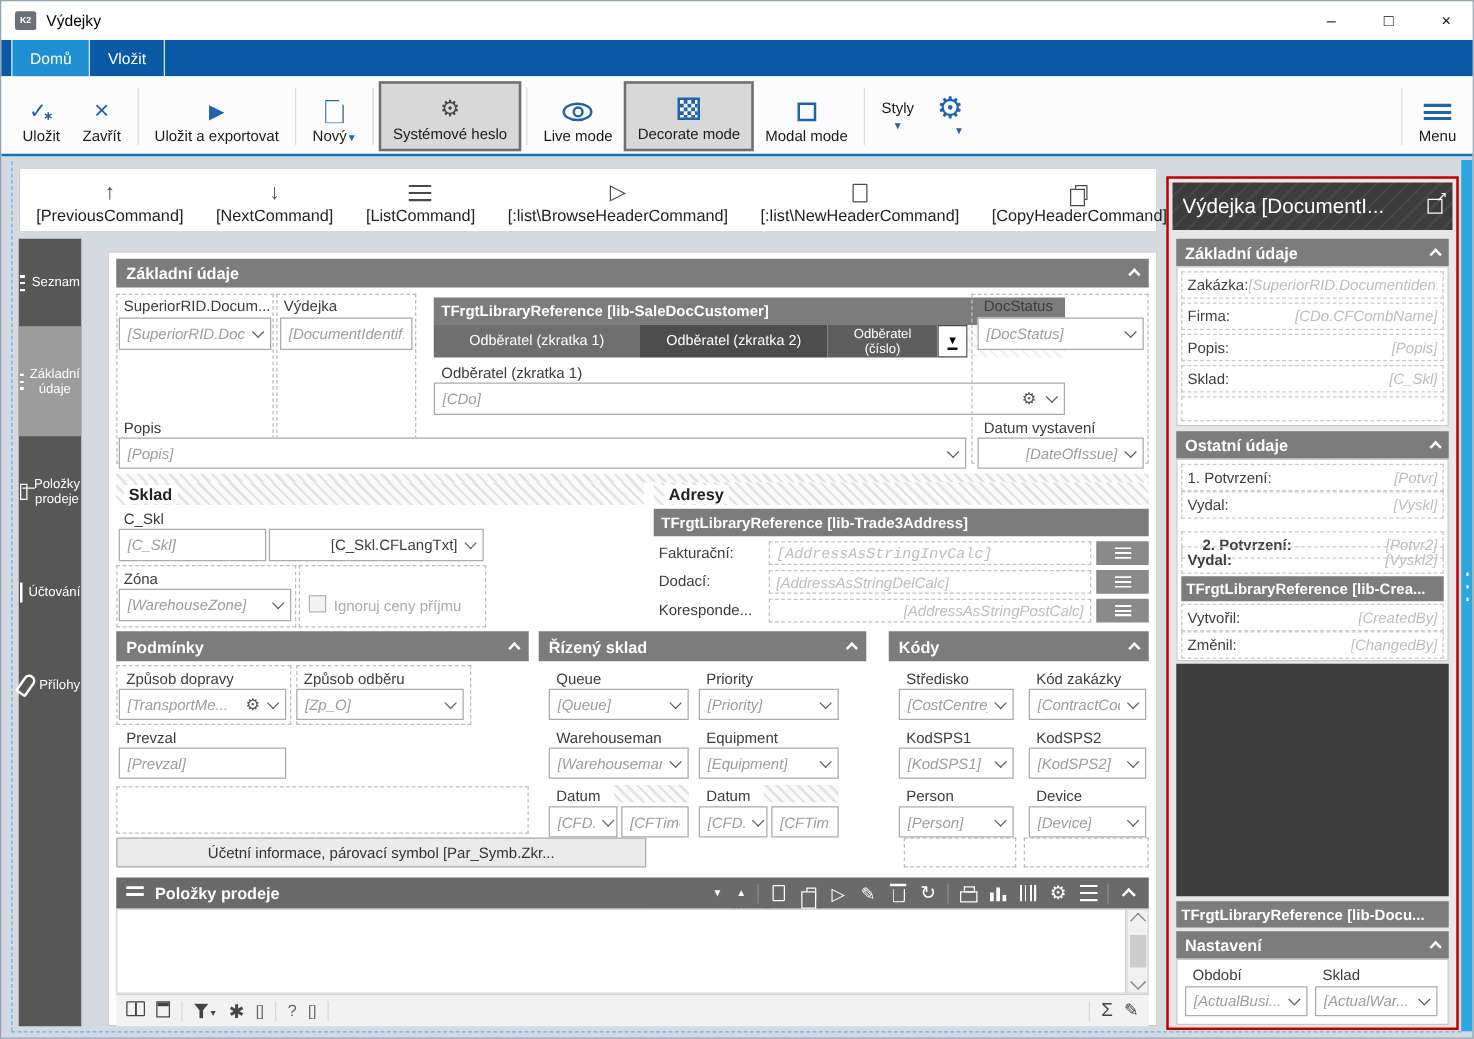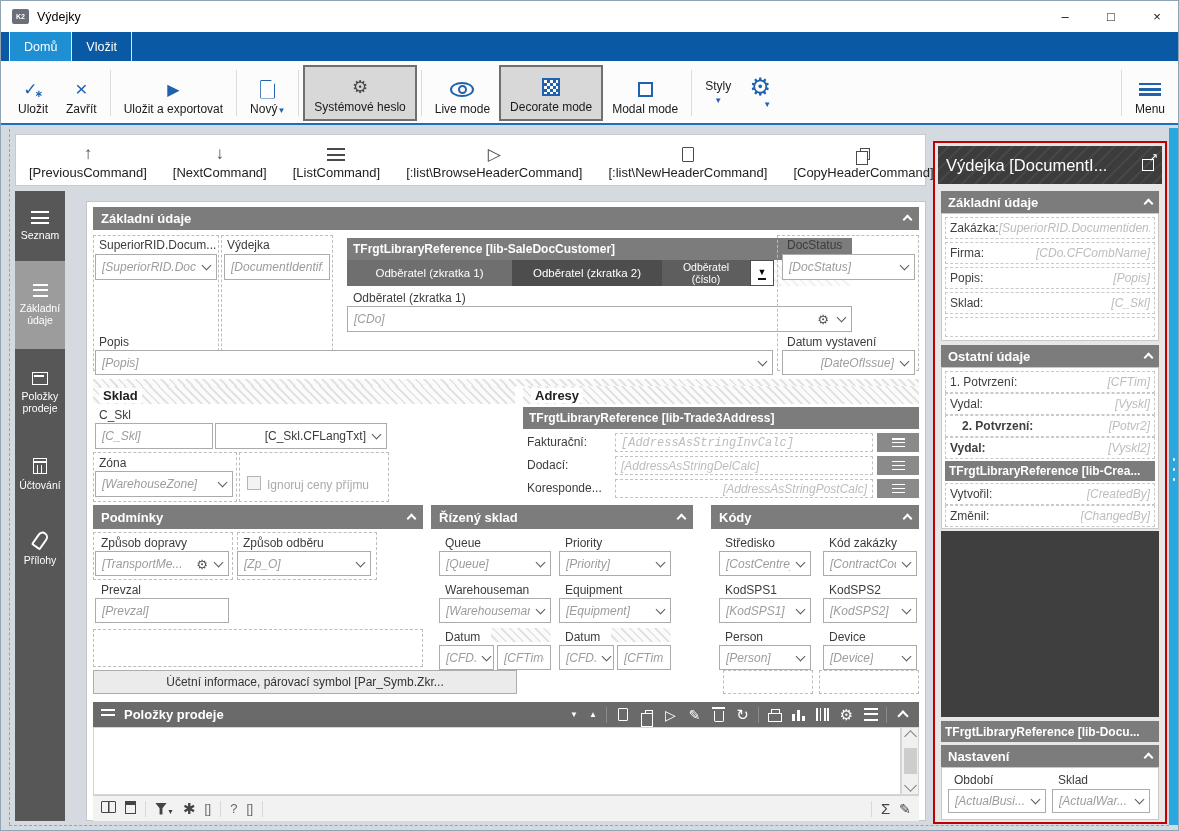--- a/index.html
+++ b/index.html
@@ -61,7 +61,7 @@
   .csep{width:1px;background:#DDDDDD;margin:6px 0;}
   
   .sidebar{position:absolute;left:14px;top:190px;width:50px;height:630px;background:#575757;display:flex;flex-direction:column;}
-  .sbitem{display:flex;flex-direction:column;align-items:center;justify-content:center;gap:5px;color:#fff;font-size:10.5px;text-align:center;padding:8px 1px;line-height:12px;}
+  .sbitem{display:flex;flex-direction:row;align-items:center;justify-content:center;gap:5px;color:#fff;font-size:10.5px;text-align:center;padding:8px 1px;line-height:12px;}
   .sbitem.sel{background:#9C9C9C;}
   .sb-box{width:16px;height:13px;border:1.7px solid #fff;position:relative;}
   .sb-box:before{content:"";position:absolute;left:1px;top:2px;width:10px;height:1.7px;background:#fff;}

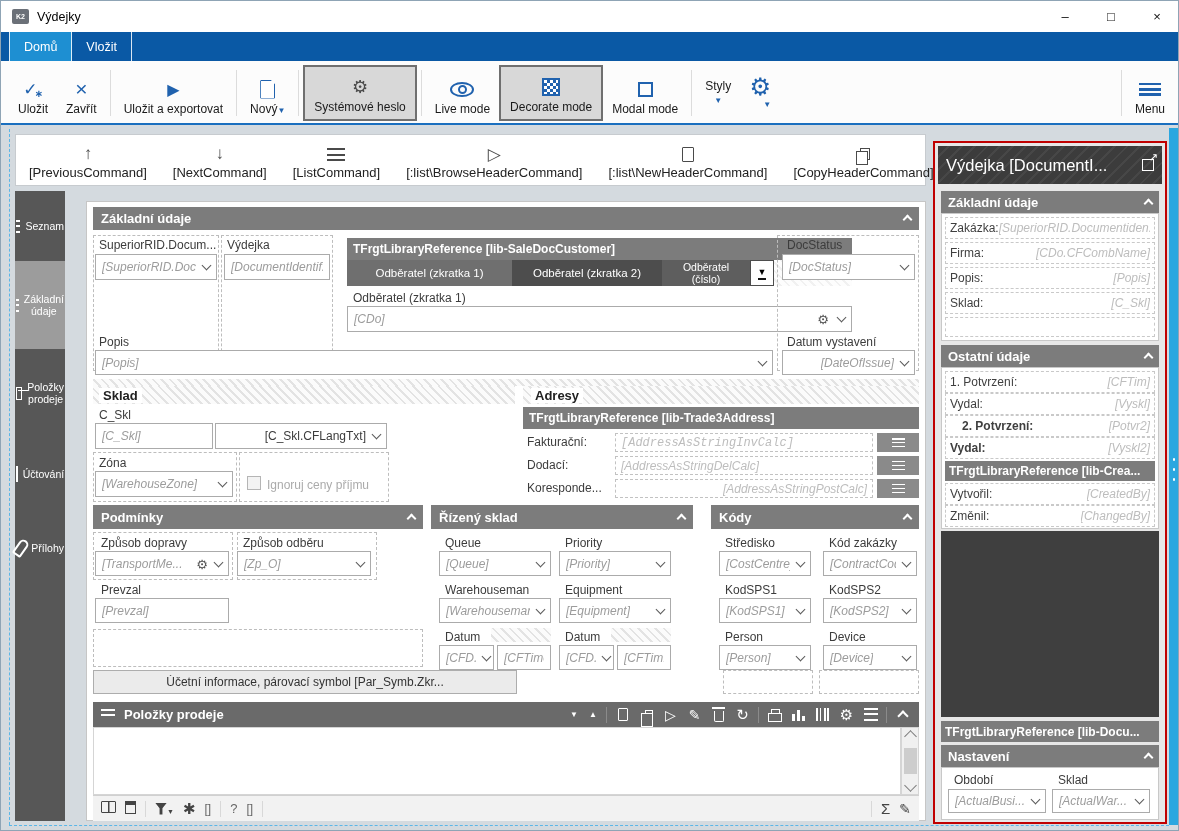--- a/index.html
+++ b/index.html
@@ -582,7 +582,7 @@
     <div class="icard" style="left:6px;top:224px;width:218px;height:162px;">
       <div class="irow" style="top:3px;">
         <span>1. Potvrzení:</span>
-        <span class="v">[CFTim]</span>
+        <span class="v">[Potvr]</span>
       </div>
       <div class="irow ind" style="top:25px;">
         <span>Vydal:</span>

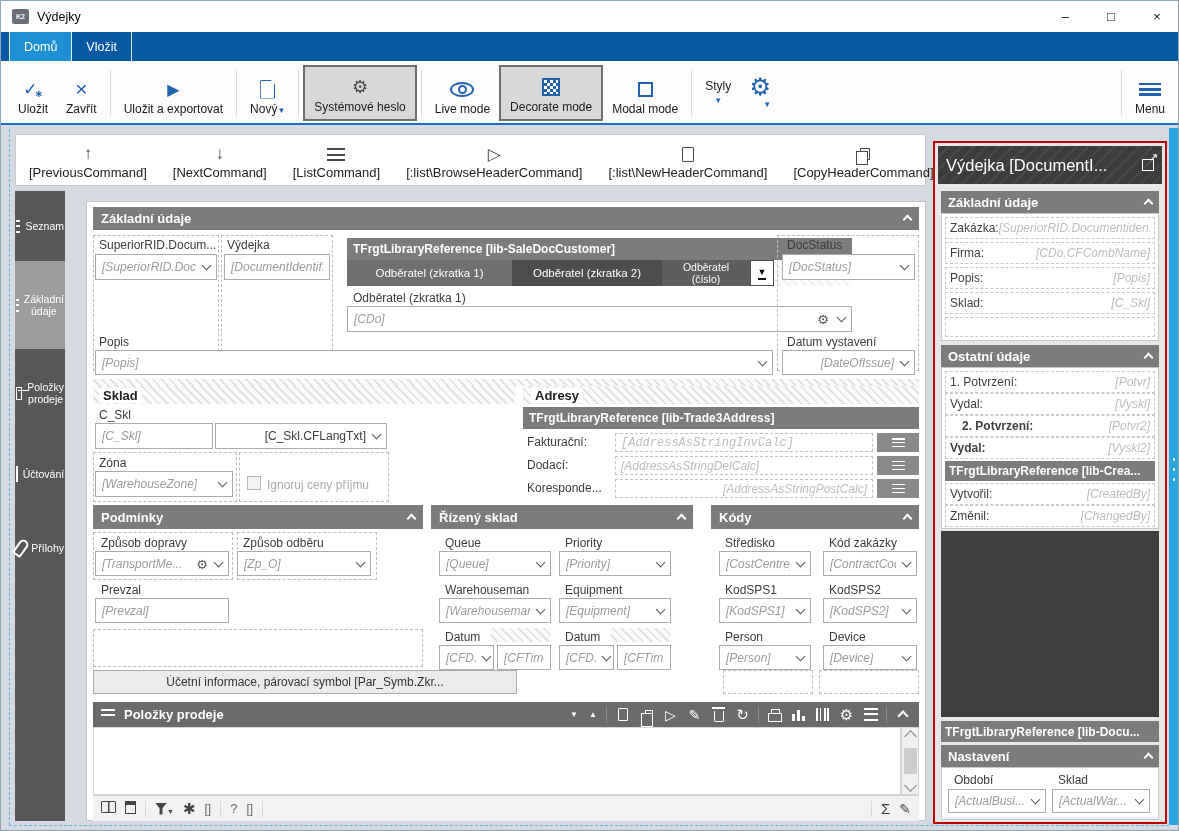--- a/index.html
+++ b/index.html
@@ -588,7 +588,7 @@
         <span>Vydal:</span>
         <span class="v">[Vyskl]</span>
       </div>
-      <div class="irow bb" style="top:47px;padding-left:16px;">
+      <div class="irow bb" style="top:57px;padding-left:16px;">
         <span>2. Potvrzení:</span>
         <span class="v">[Potvr2]</span>
       </div>

